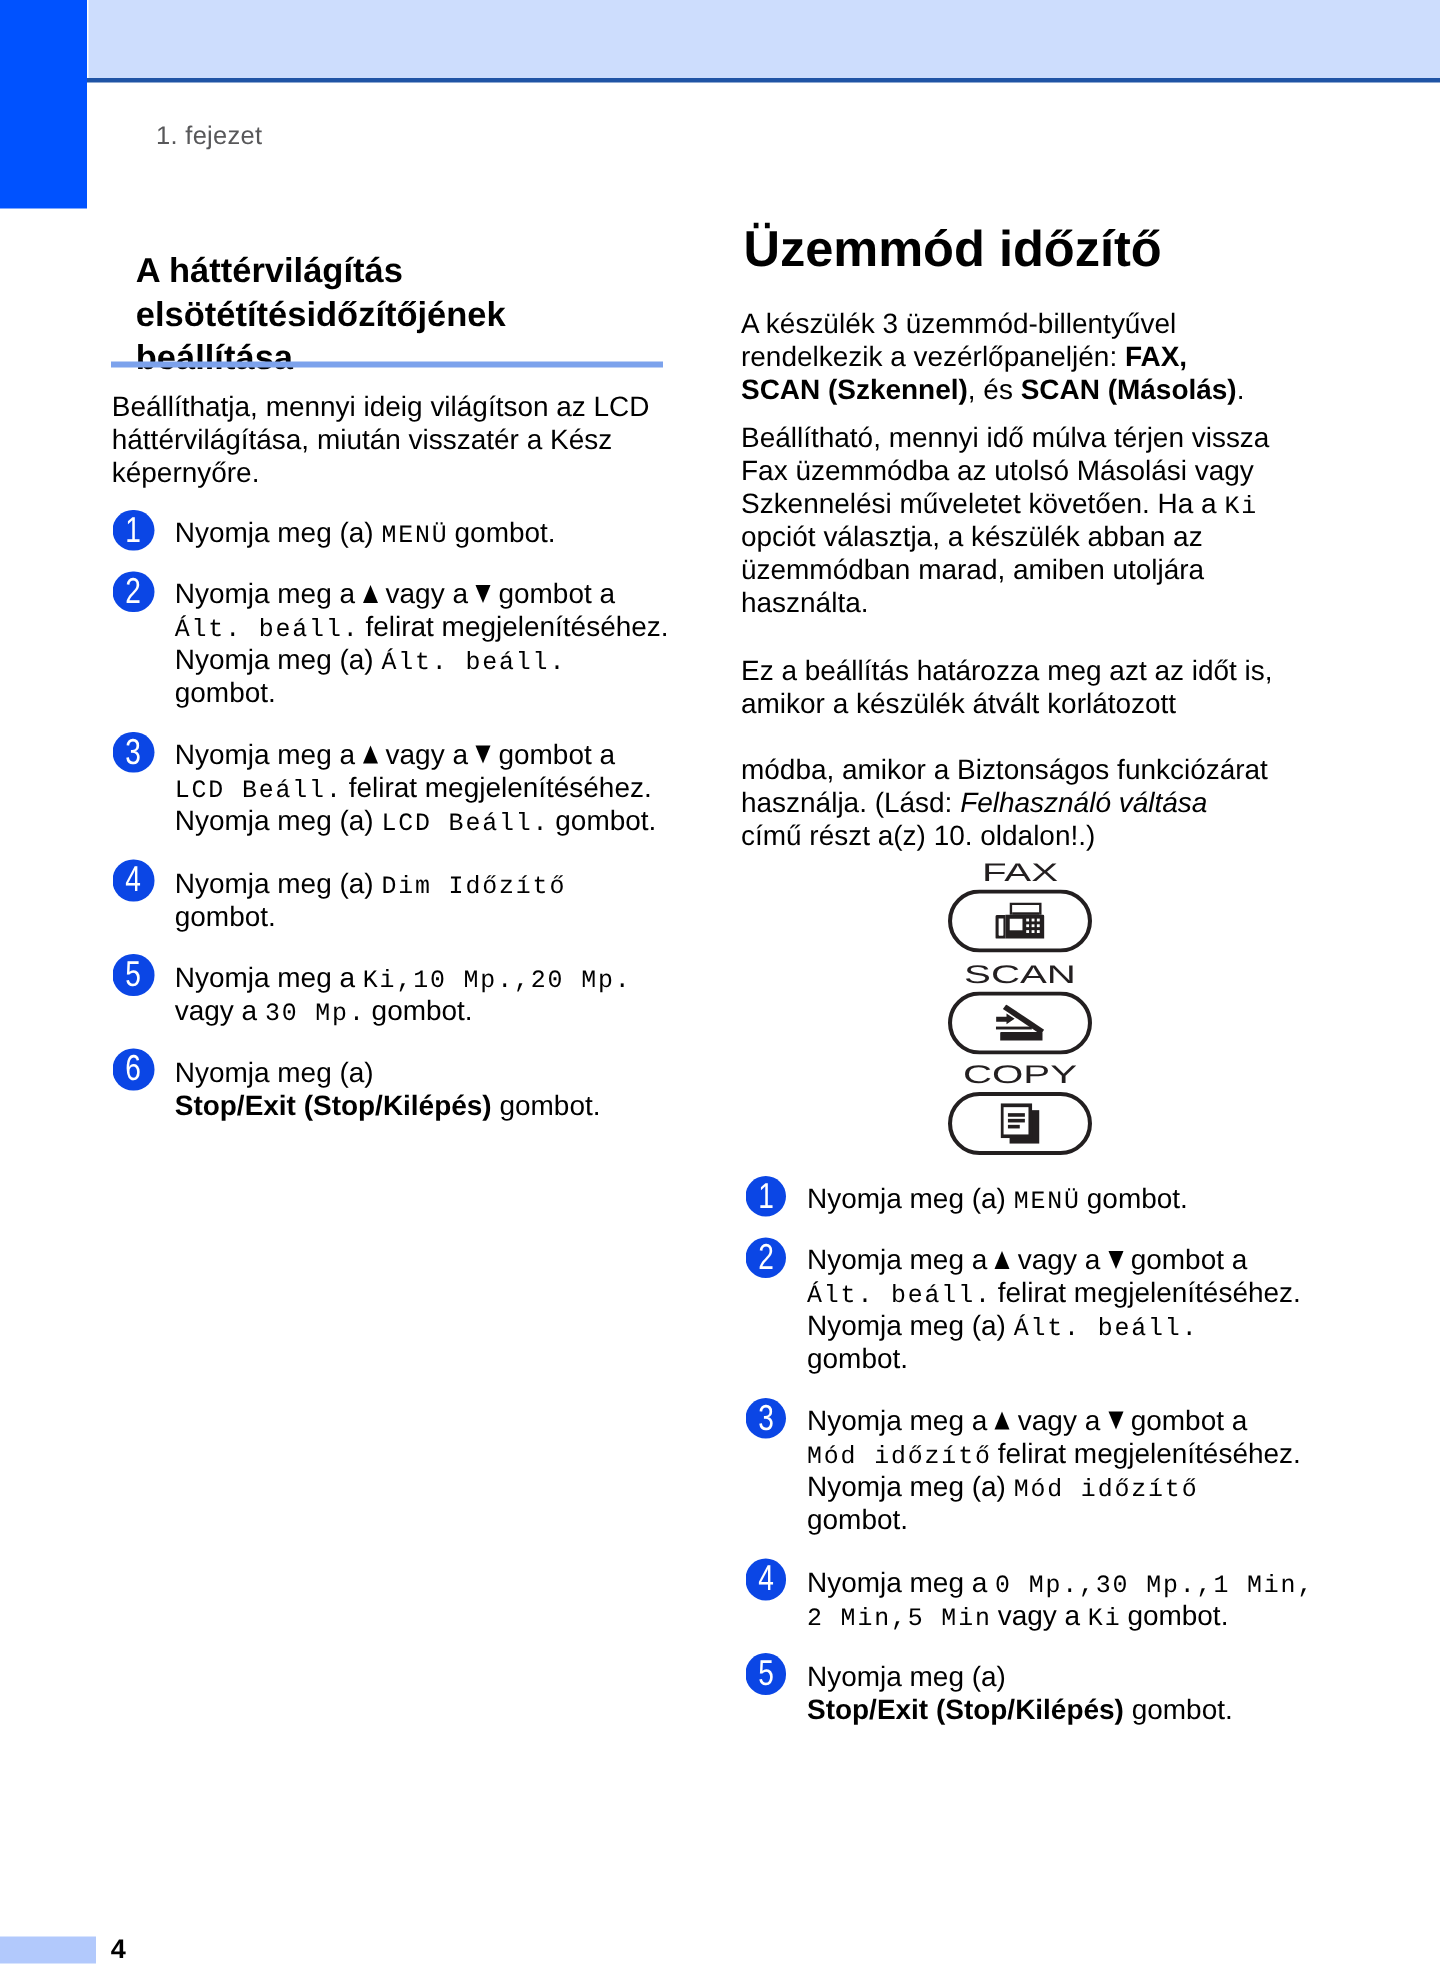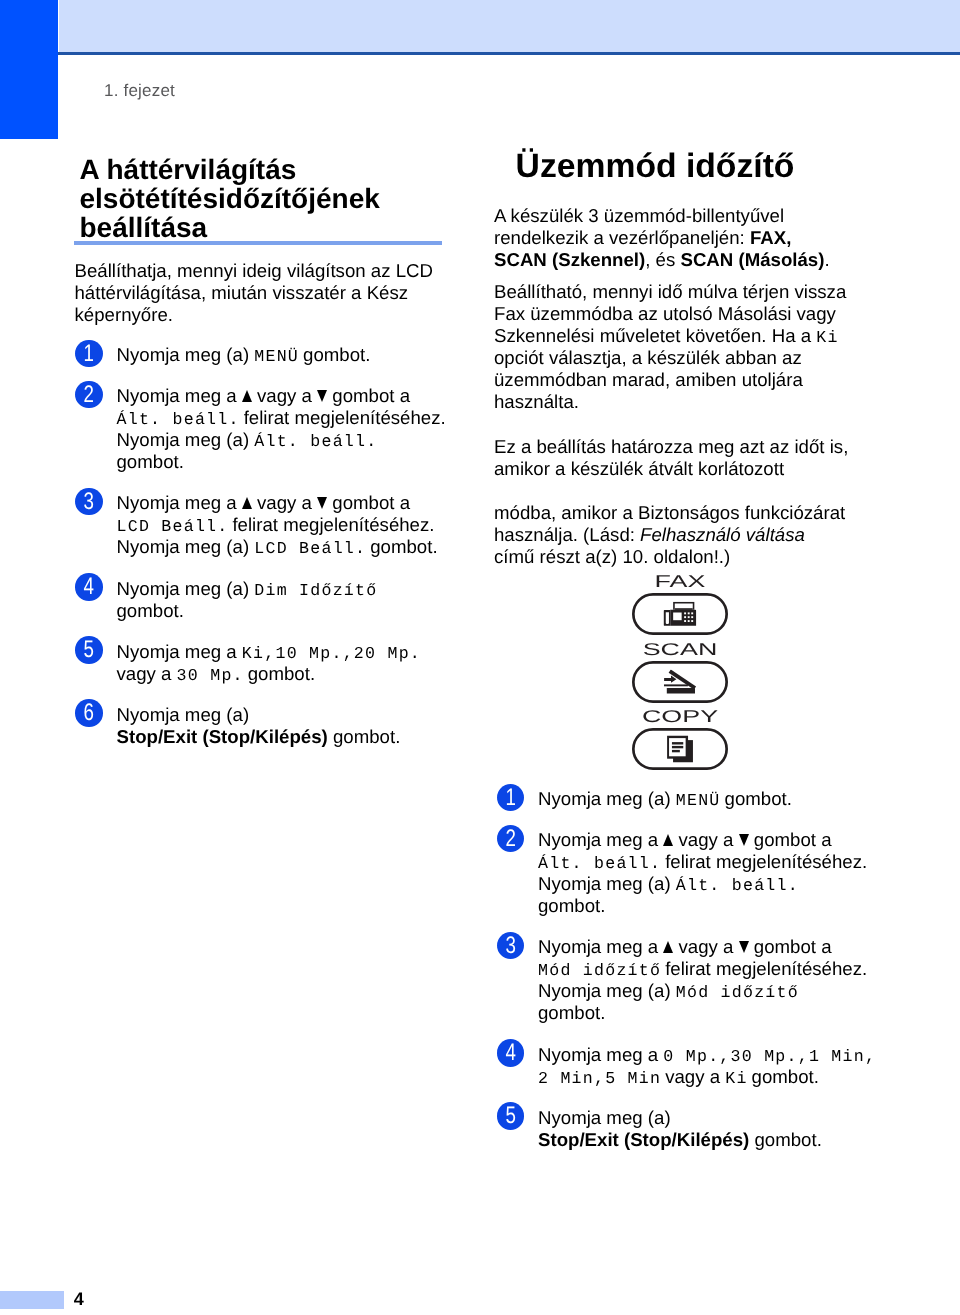--- a/index.html
+++ b/index.html
@@ -17,7 +17,7 @@
 
   
   .col-left{position:absolute;left:74.5px;top:149.5px;width:385px;}
-  .h1{font-size:28px;font-weight:bold;line-height:29.4px;color:#000;margin:5px;}
+  .h1{font-size:23px;font-weight:bold;line-height:29.4px;color:#000;margin:16px;}
   .rule{position:absolute;left:74.2px;top:241px;width:368px;height:3.6px;background:#7ca2ec;}
   .intro{position:absolute;left:74.5px;top:259.5px;width:380px;font-size:18.65px;line-height:22px;color:#000;}
 

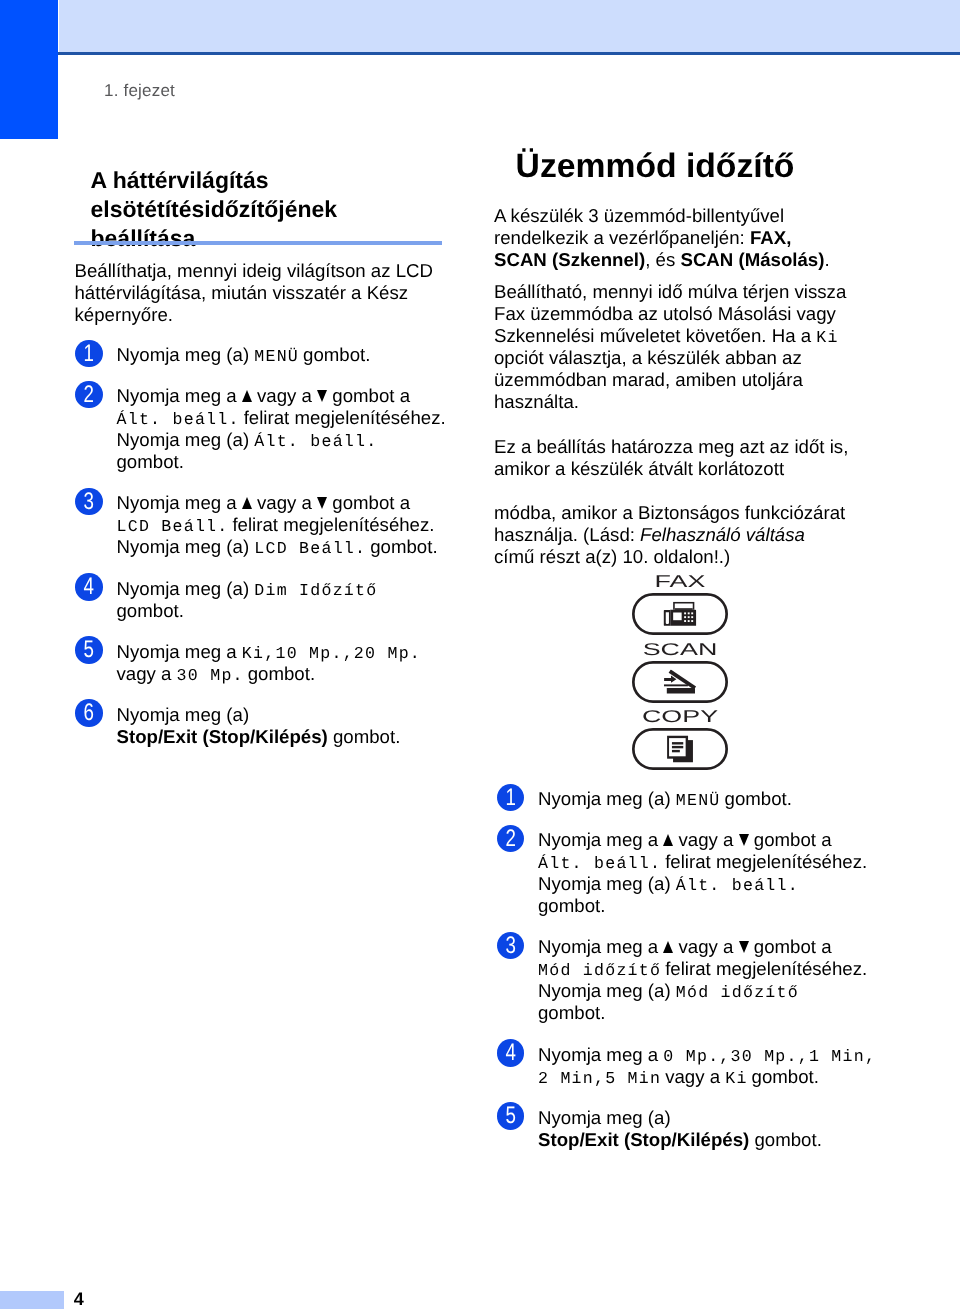--- a/index.html
+++ b/index.html
@@ -22,7 +22,7 @@
   .intro{position:absolute;left:74.5px;top:259.5px;width:380px;font-size:18.65px;line-height:22px;color:#000;}
 
   
-  .h2{position:absolute;left:495.6px;top:146.8px;font-size:33.7px;font-weight:bold;color:#000;white-space:nowrap;margin-left:20px;}
+  .h2{position:absolute;left:495.6px;top:146.8px;font-size:33.7px;font-weight:bold;color:#000;white-space:nowrap;}
   .p-r{position:absolute;left:494px;width:380px;font-size:18.65px;line-height:22px;color:#000;}
 
   

